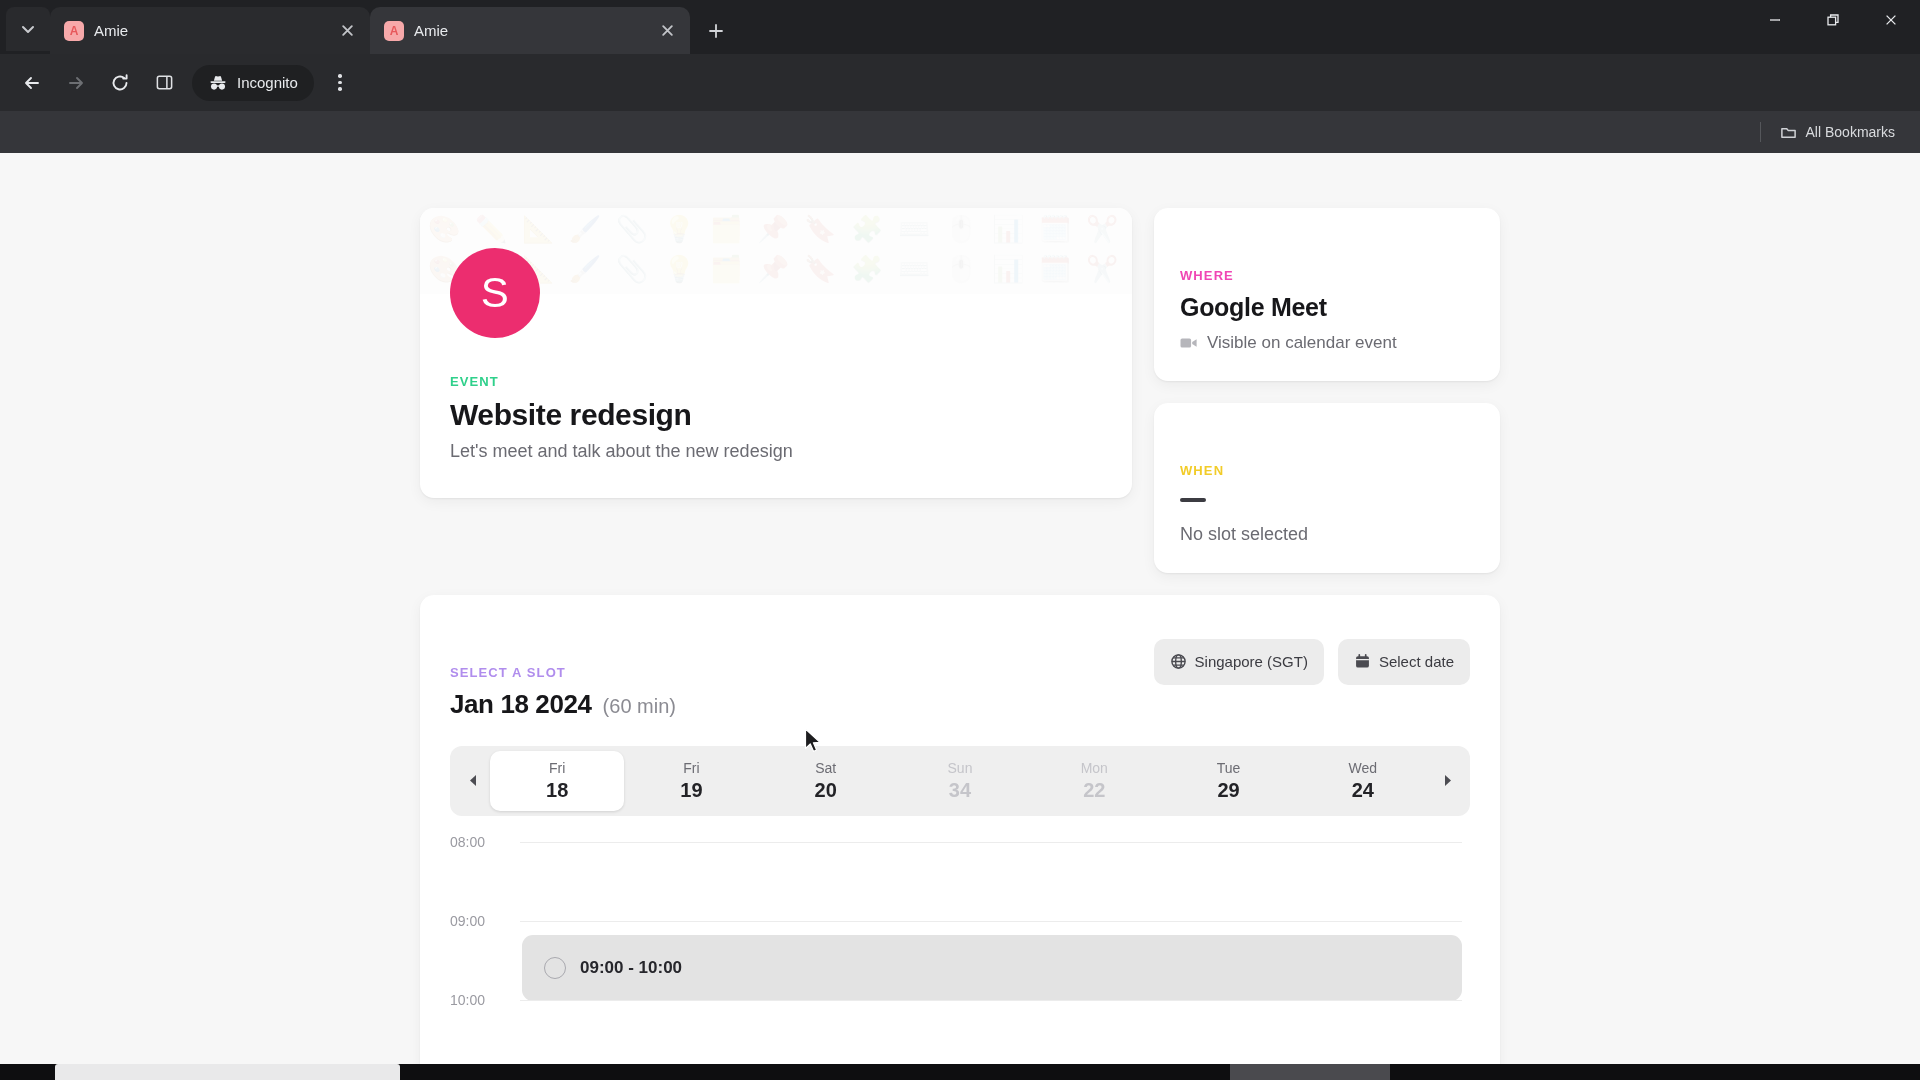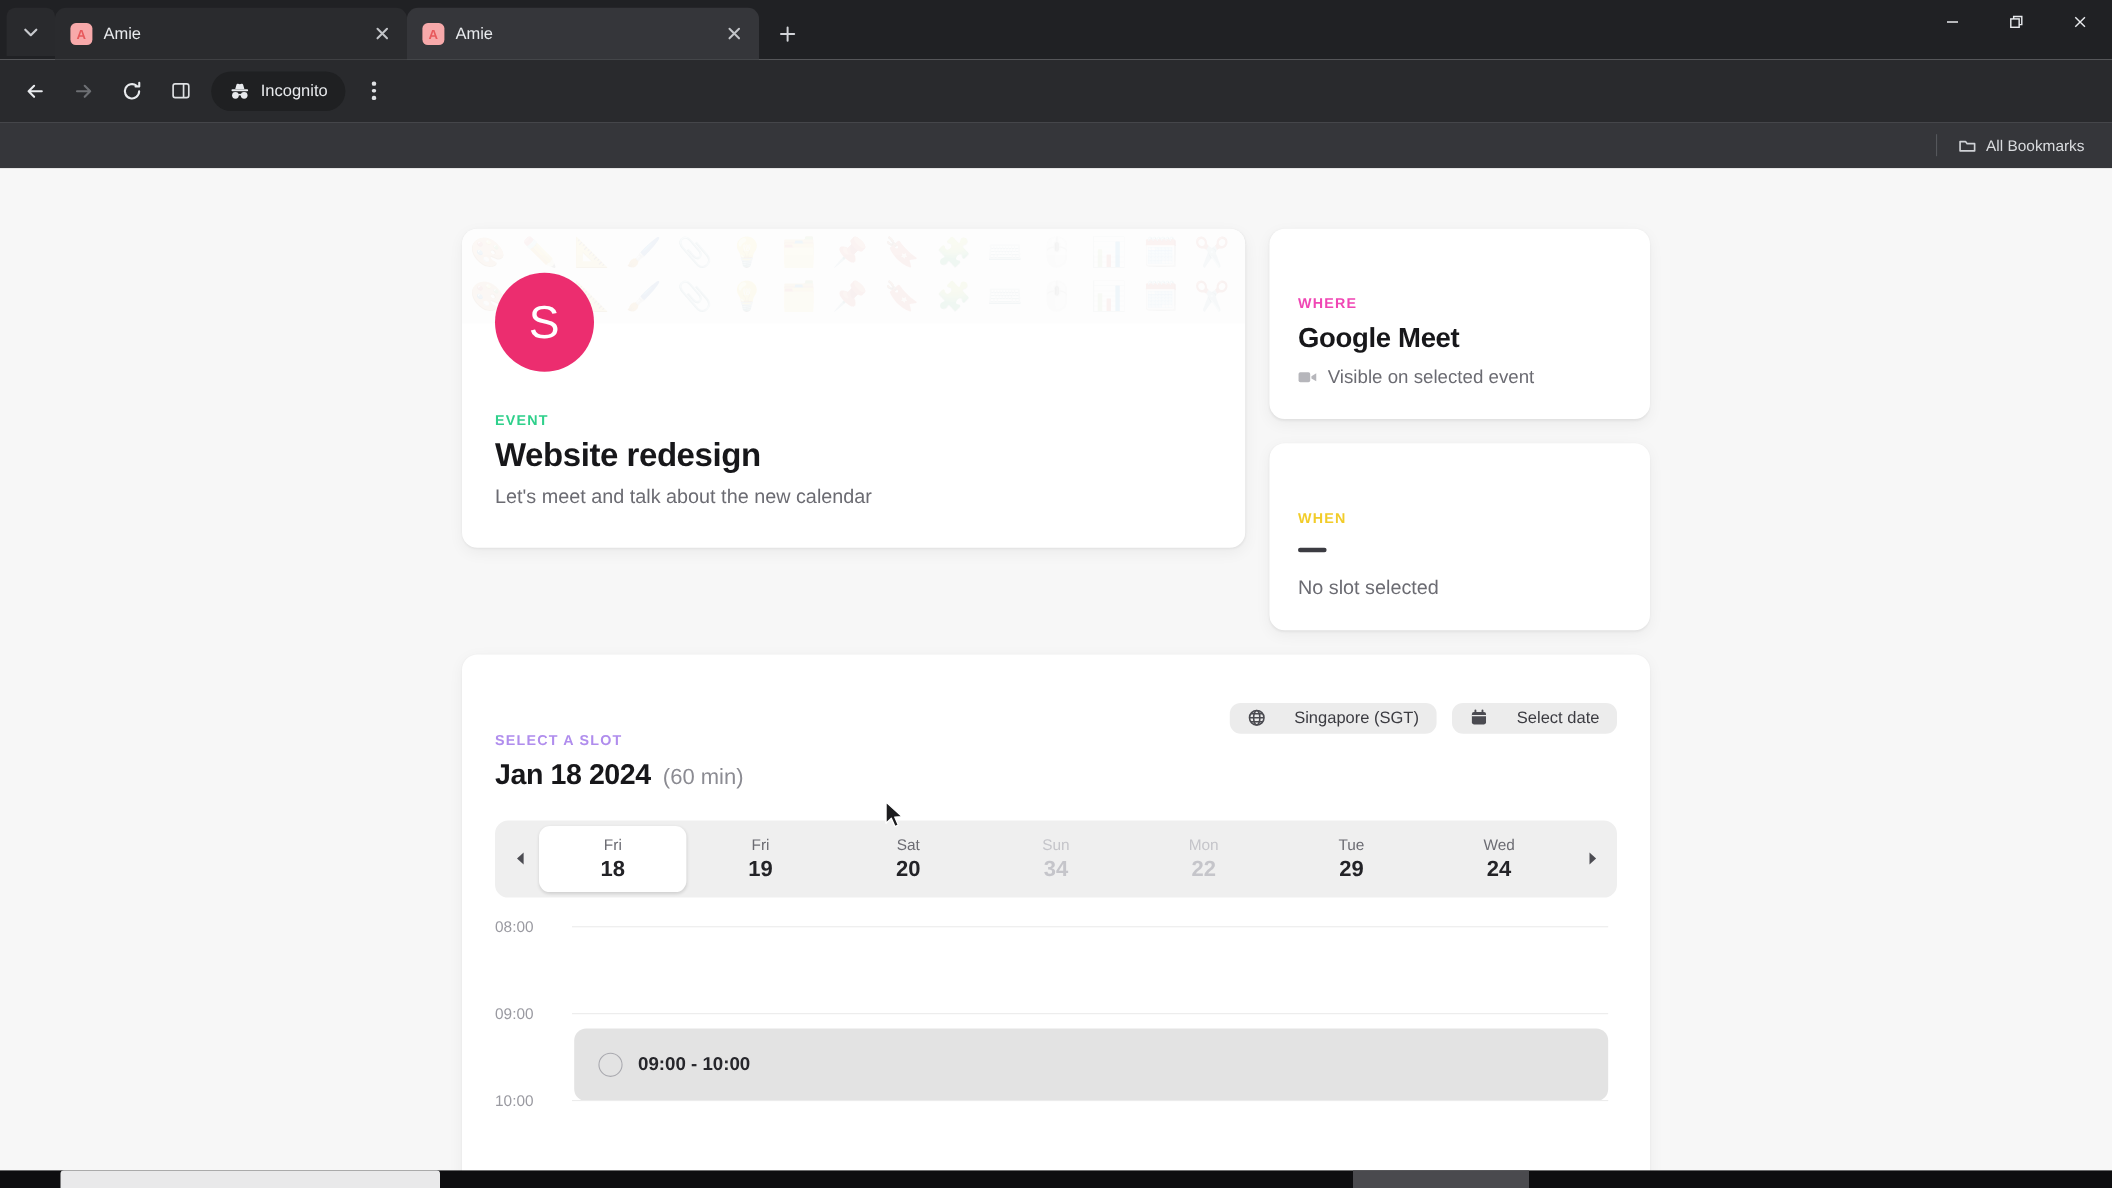--- a/index.html
+++ b/index.html
@@ -376,7 +376,7 @@
                 <rect x="0.5" y="2.4" width="10.6" height="9.2" rx="1.6"></rect>
                 <path d="M12.2 6 L16.6 3.3 V10.7 L12.2 8 Z"></path>
               </svg>
-              <span>Visible on selected event</span>
+              <span>Visible on calendar event</span>
             </div>
           </div>
 

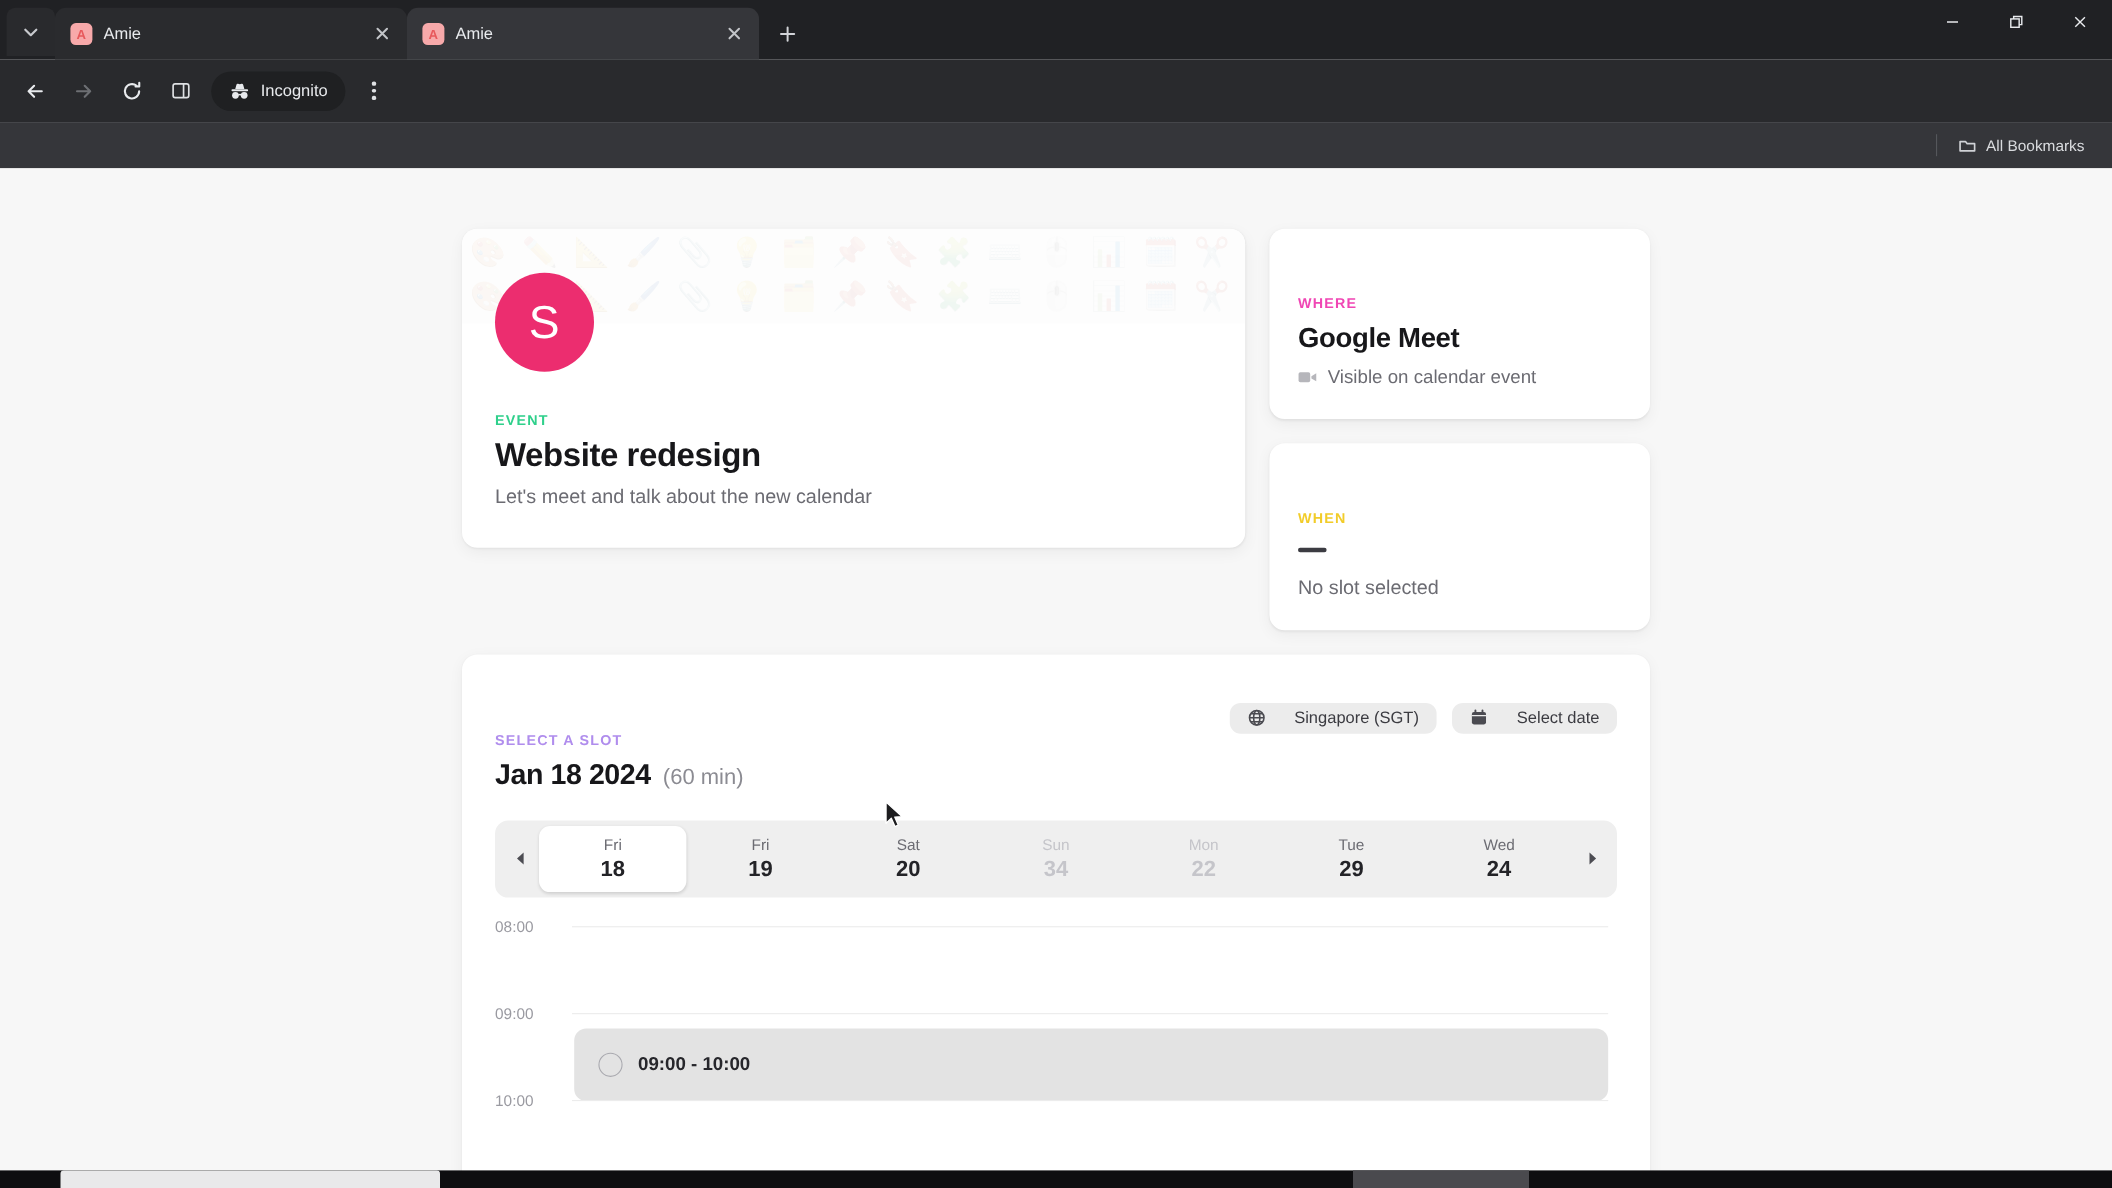--- a/index.html
+++ b/index.html
@@ -362,7 +362,7 @@
             <div class="avatar">S</div>
             <div class="kicker green">EVENT</div>
             <div class="hero-title">Website redesign</div>
-            <div class="hero-desc">Let's meet and talk about the new calendar</div>
+            <div class="hero-desc">Let's meet and talk about the new redesign</div>
           </div>
         </div>
 

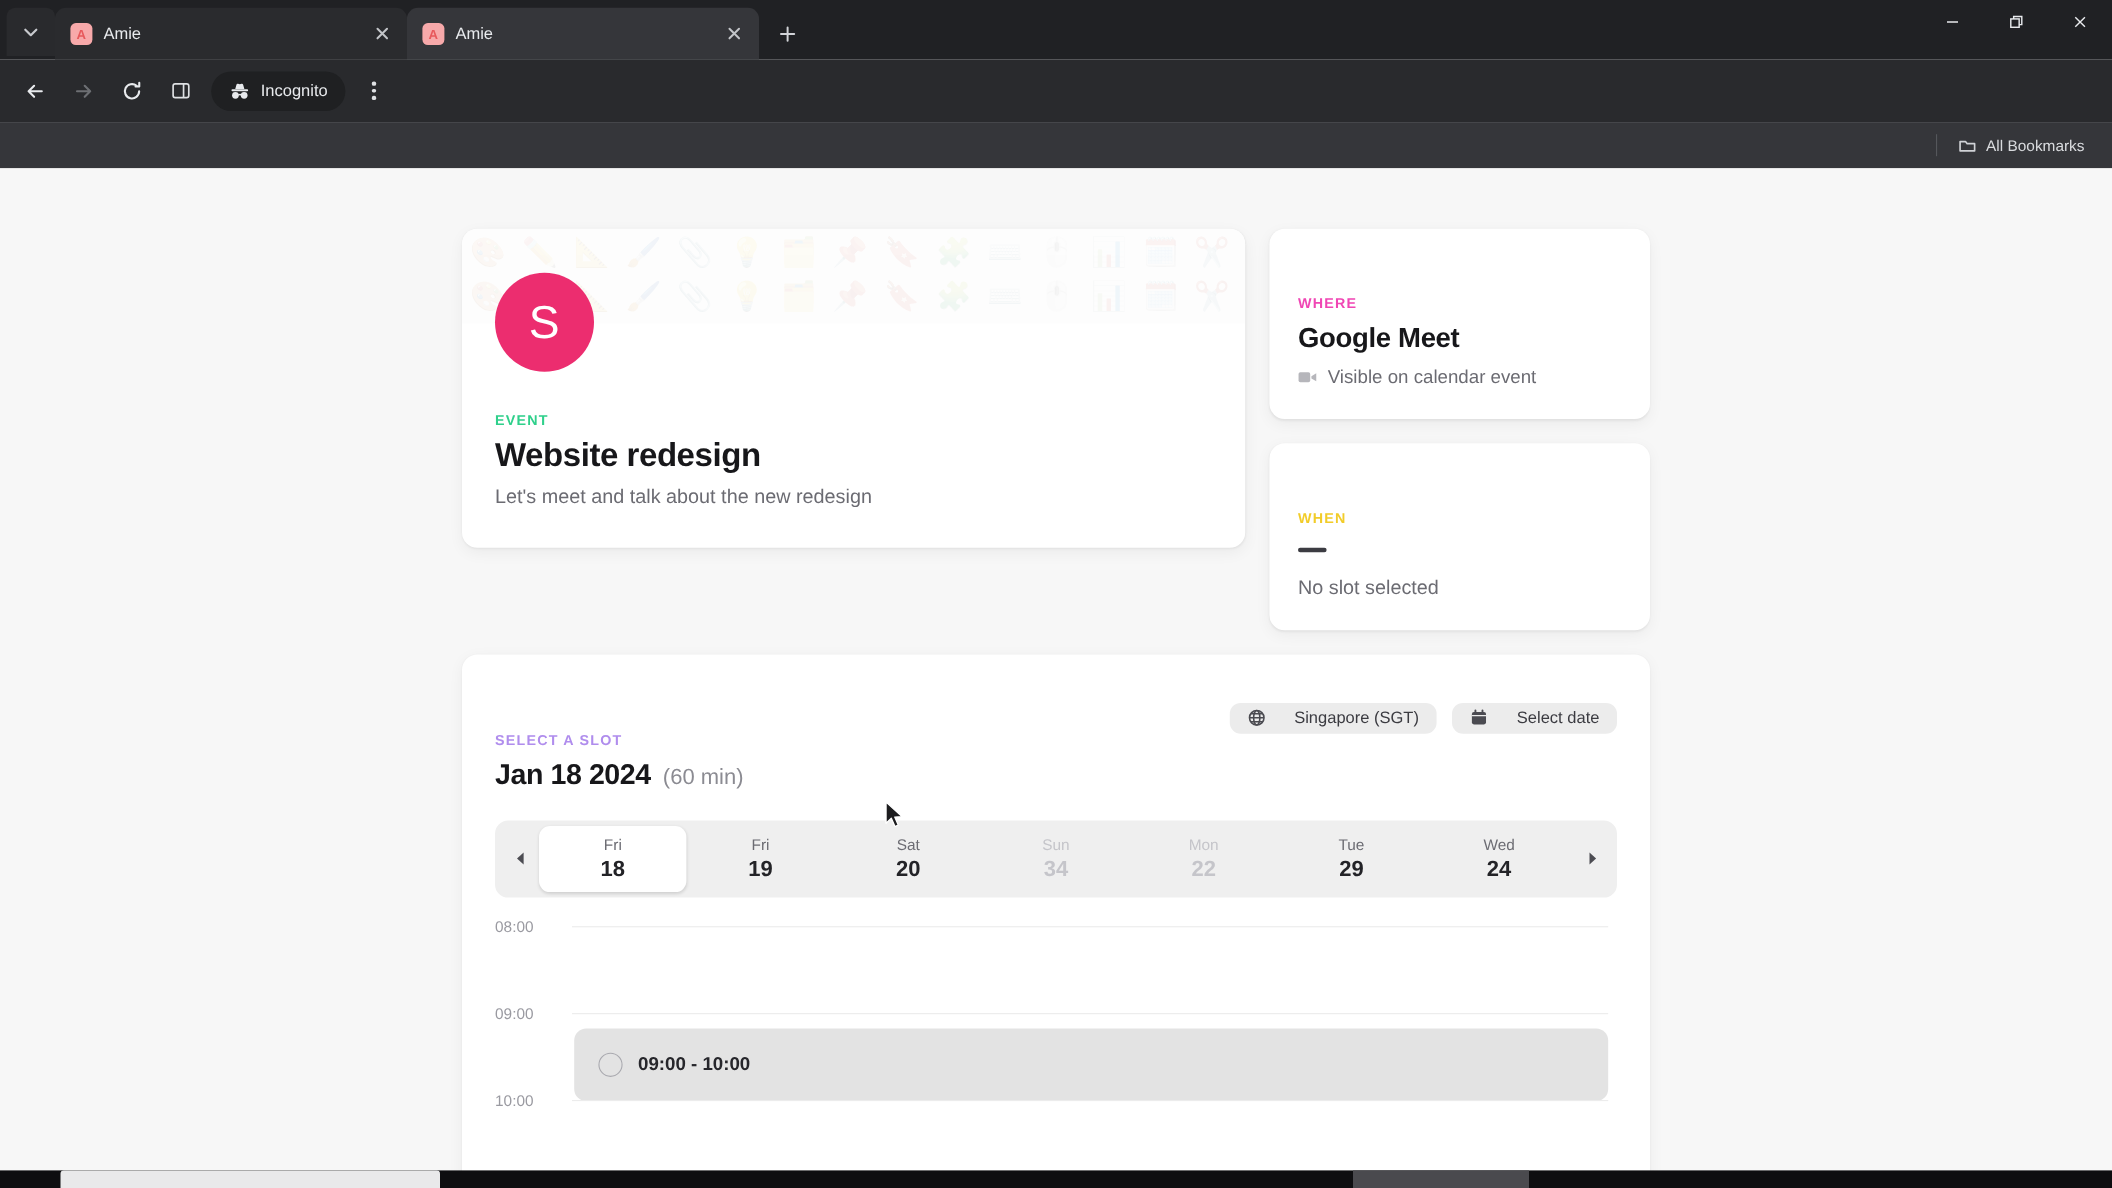--- a/index.html
+++ b/index.html
@@ -159,8 +159,8 @@
   .slot-dur  { font-size: 20px; color: #8b8b92; }
   .pill-row { display: flex; gap: 14px; padding-top: 10px; }
   .pill {
-    height: 28px; border-radius: 10px; background: #ececec;
-    display: flex; align-items: center; gap: 26px; padding: 4px 16px;
+    height: 46px; border-radius: 10px; background: #ececec;
+    display: flex; align-items: center; gap: 8px; padding: 4px 16px;
     font-size: 15px; color: #3b3b41; white-space: nowrap;
   }
   .pill svg { width: 17px; height: 17px; fill: none; stroke: #4b4b51; stroke-width: 1.5; flex: 0 0 auto; }

